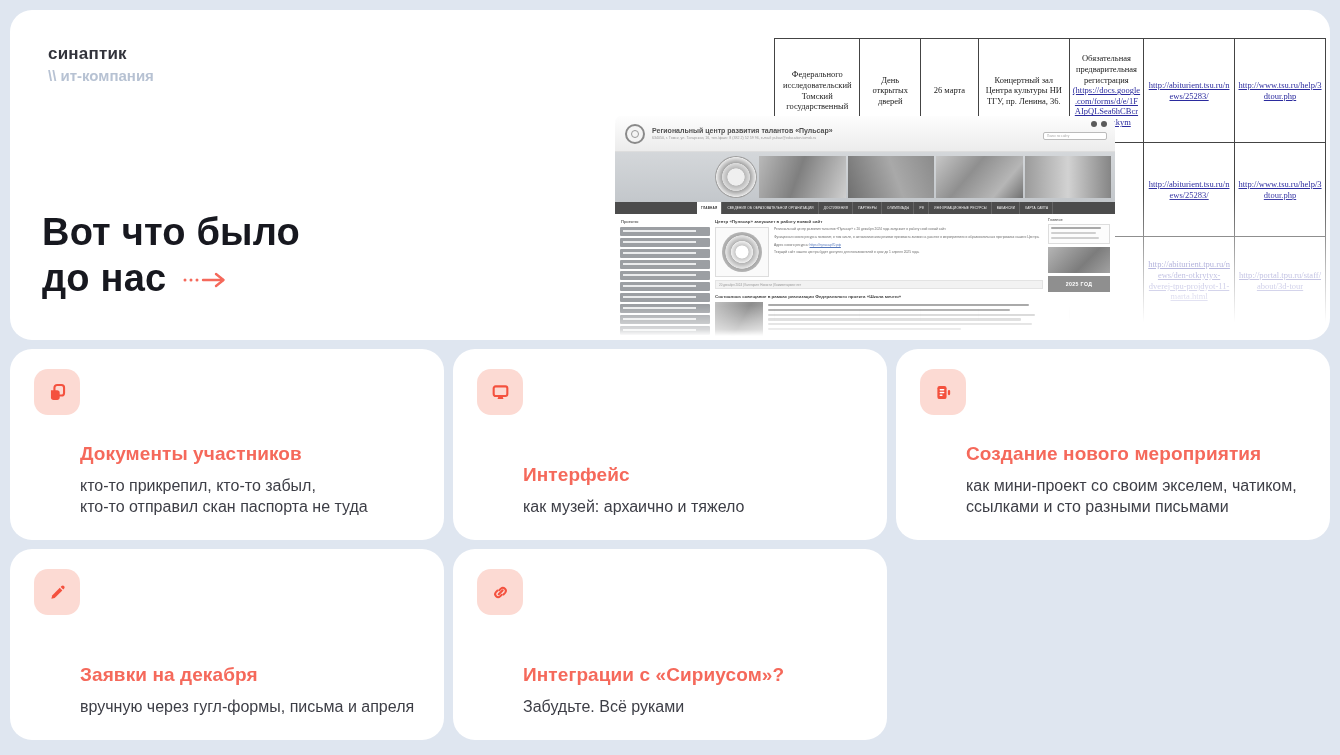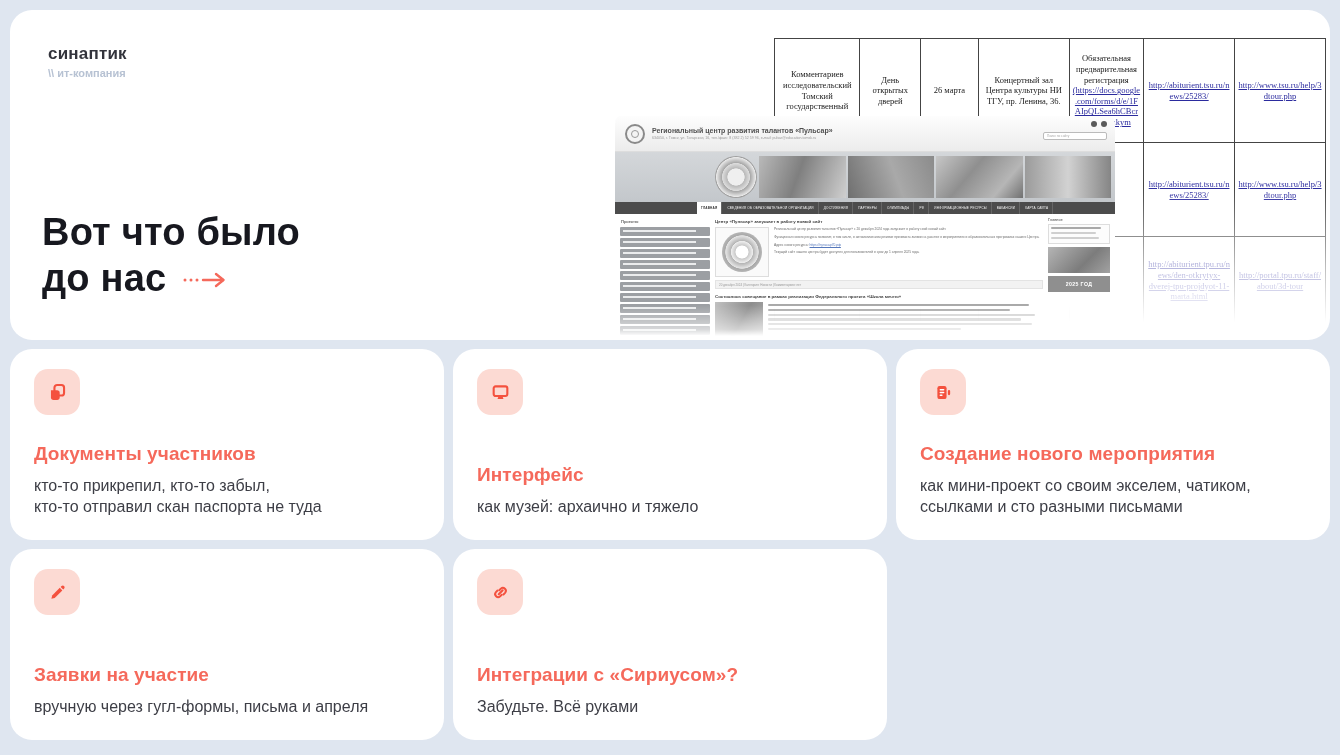--- a/index.html
+++ b/index.html
@@ -22,7 +22,7 @@
   }
   .logo { position:absolute; top:34px; left:38px; }
   .logo-name { font-size:17px; font-weight:700; color:#33343c; letter-spacing:.2px; }
-  .logo-tagline { font-size:11px; font-weight:600; color:#b7c2d3; margin-top:3px; }
+  .logo-tagline { font-size:15px; font-weight:600; color:#b7c2d3; margin-top:3px; }
 
   .headline {
     position:absolute; top:200px; left:32px;

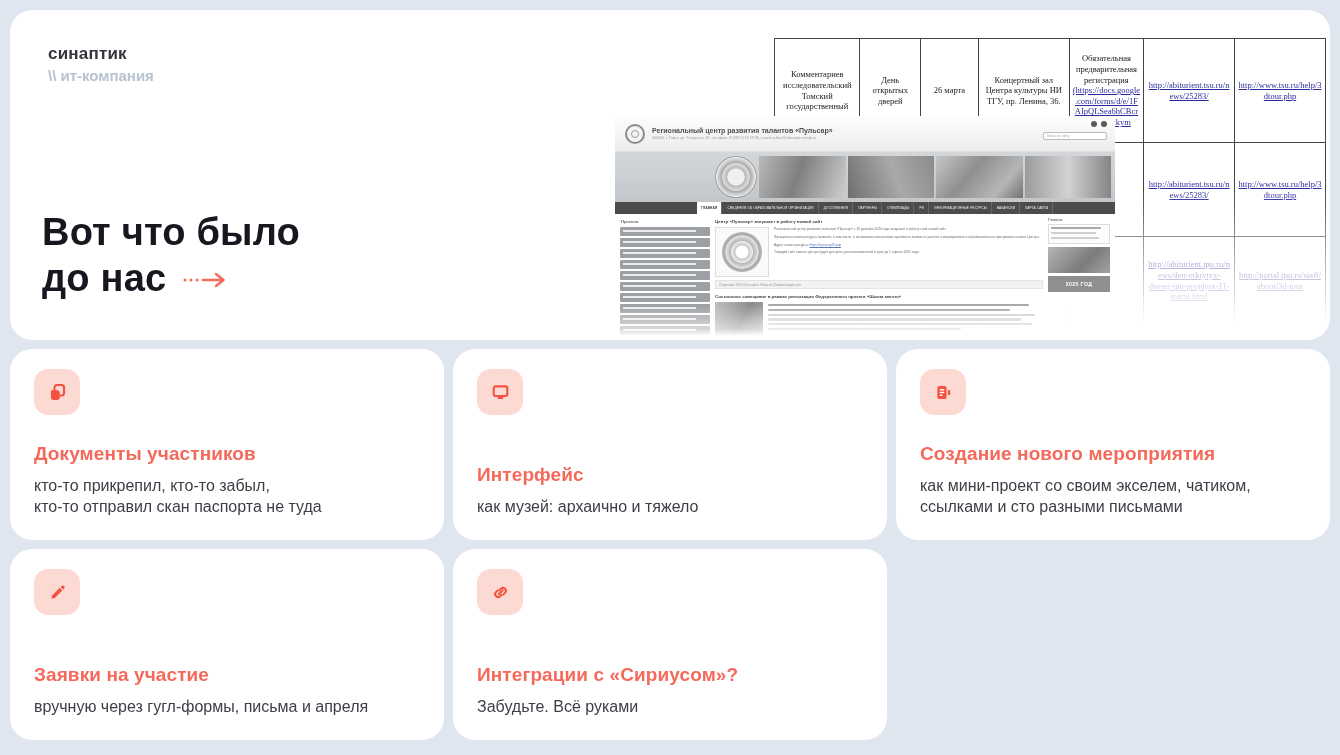--- a/index.html
+++ b/index.html
@@ -181,7 +181,7 @@
         </colgroup>
         <tbody>
             <tr class="r1">
-          <td>Комментариев исследовательский Томский государственный</td>
+          <td>Федерального исследовательский Томский государственный</td>
           <td>День открытых дверей</td>
           <td>26 марта</td>
           <td>Концертный зал Центра культуры НИ ТГУ, пр. Ленина, 36.</td>

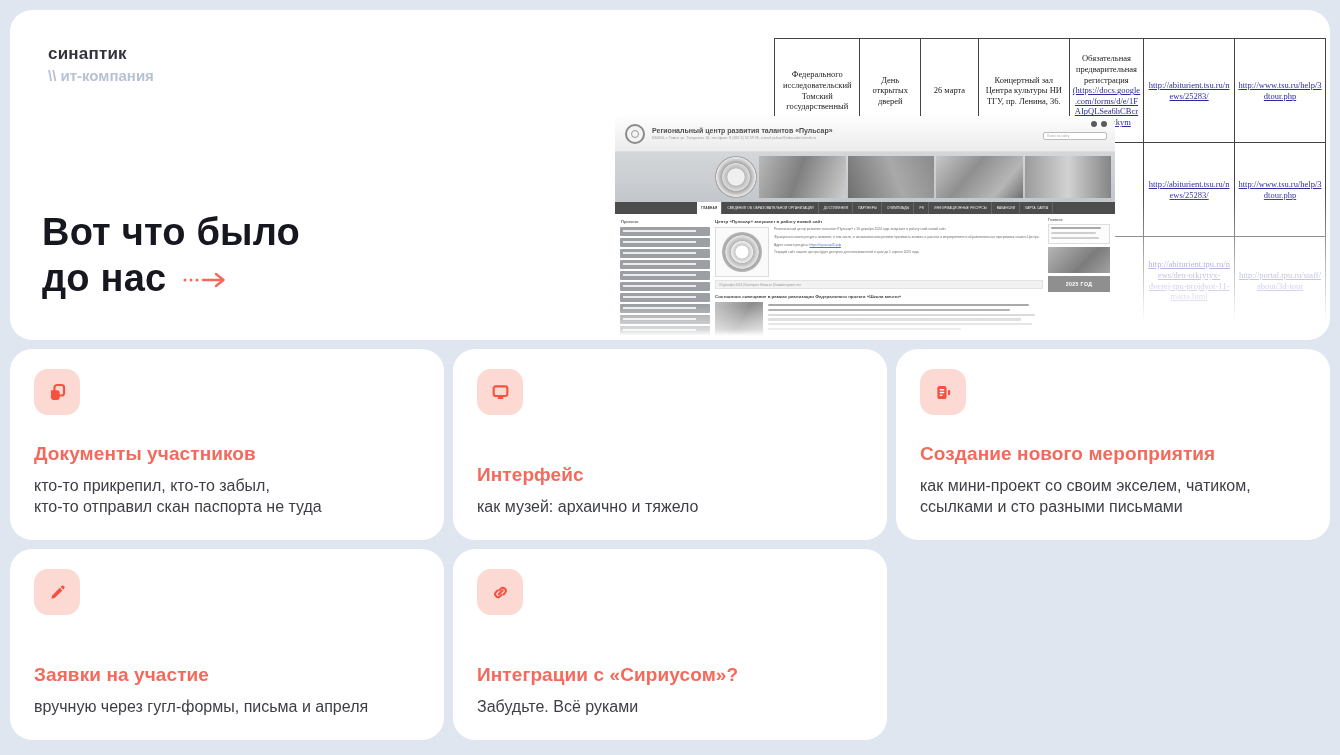--- a/index.html
+++ b/index.html
@@ -146,7 +146,7 @@
   .card {
     background:#fff; border-radius:22px; height:191px;
     padding:20px 24px 22px 24px;
-    display:flex; flex-direction:column;
+    display:flex; flex-direction:row;
   }
   .card-icon {
     width:46px; height:46px; border-radius:14px; background:#fcdad3;

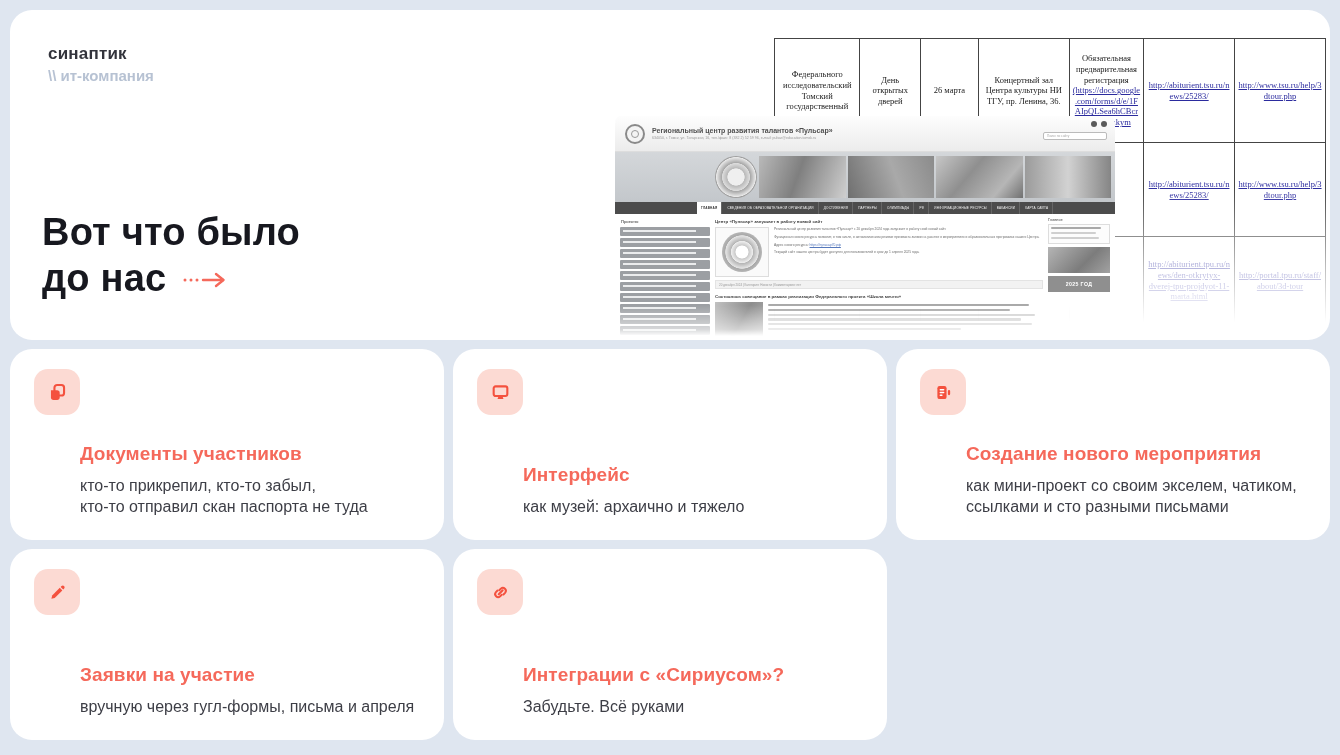--- a/index.html
+++ b/index.html
@@ -371,7 +371,7 @@
         </svg>
       </div>
       <div class="card-text">
-        <div class="card-title">Заявки на участие</div>
+        <div class="card-title">Заявки на декабря</div>
         <div class="card-body">вручную через гугл-формы, письма и апреля</div>
       </div>
     </div>

